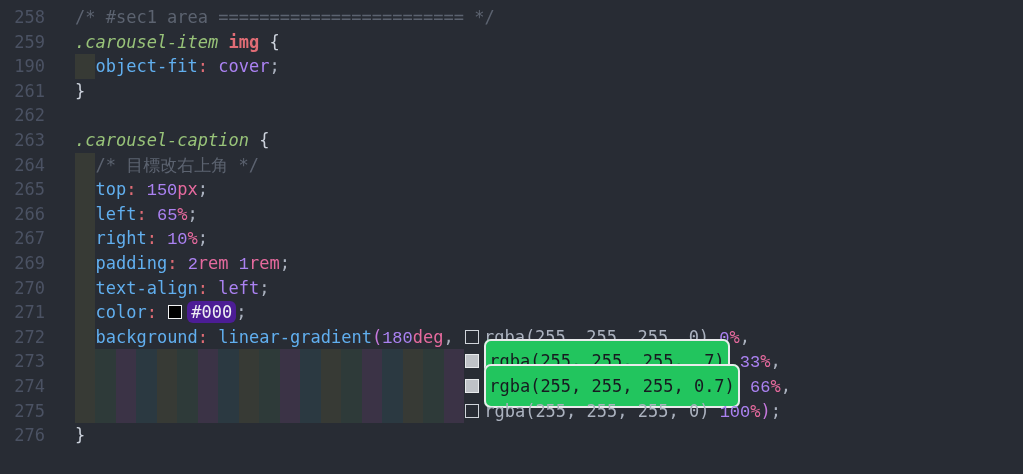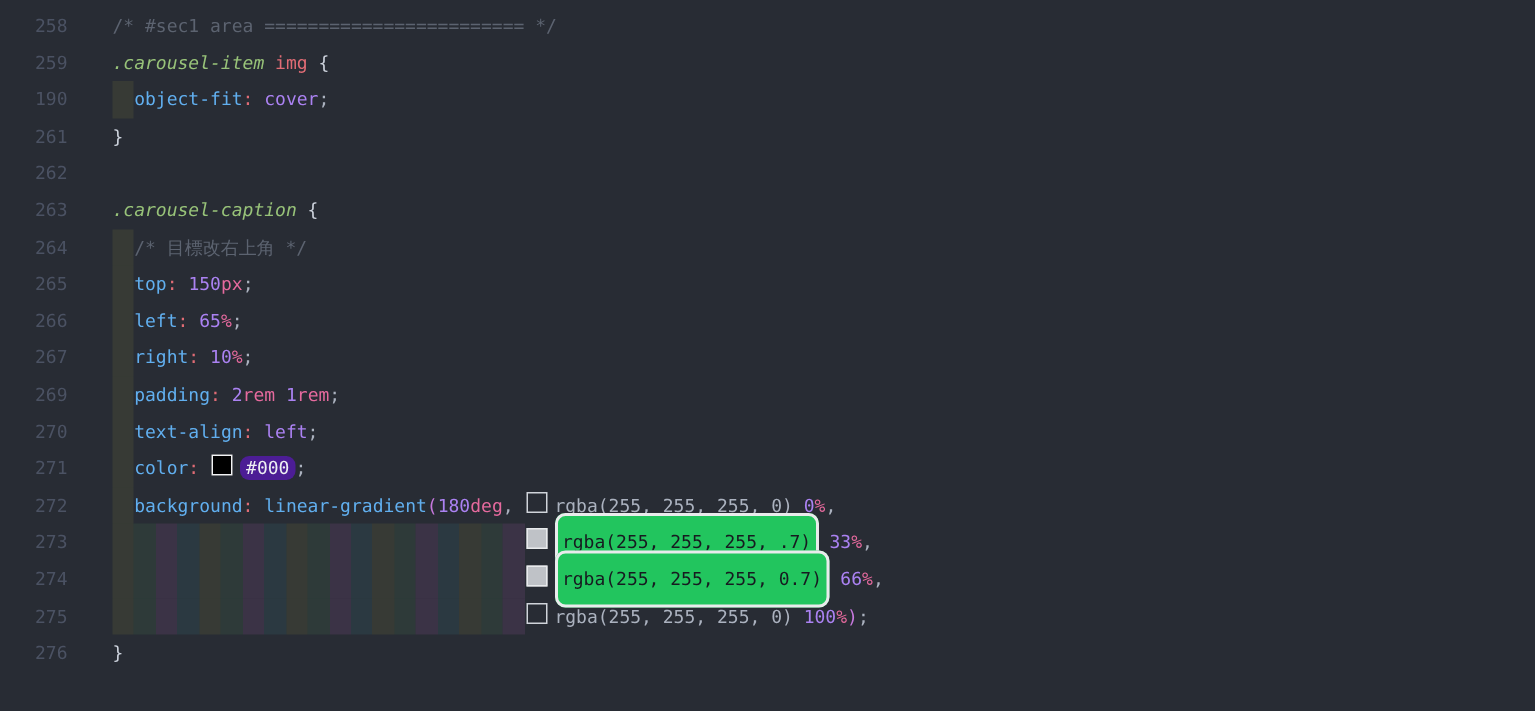--- a/index.html
+++ b/index.html
@@ -9,7 +9,7 @@
     overflow:hidden;
     background:var(--bg,#282c34);
     font-family:"DejaVu Sans Mono","Liberation Mono",monospace;
-    font-size:12px;
+    font-size:17px;
     line-height:24.6px;
     padding-top:5px;
     box-sizing:border-box;

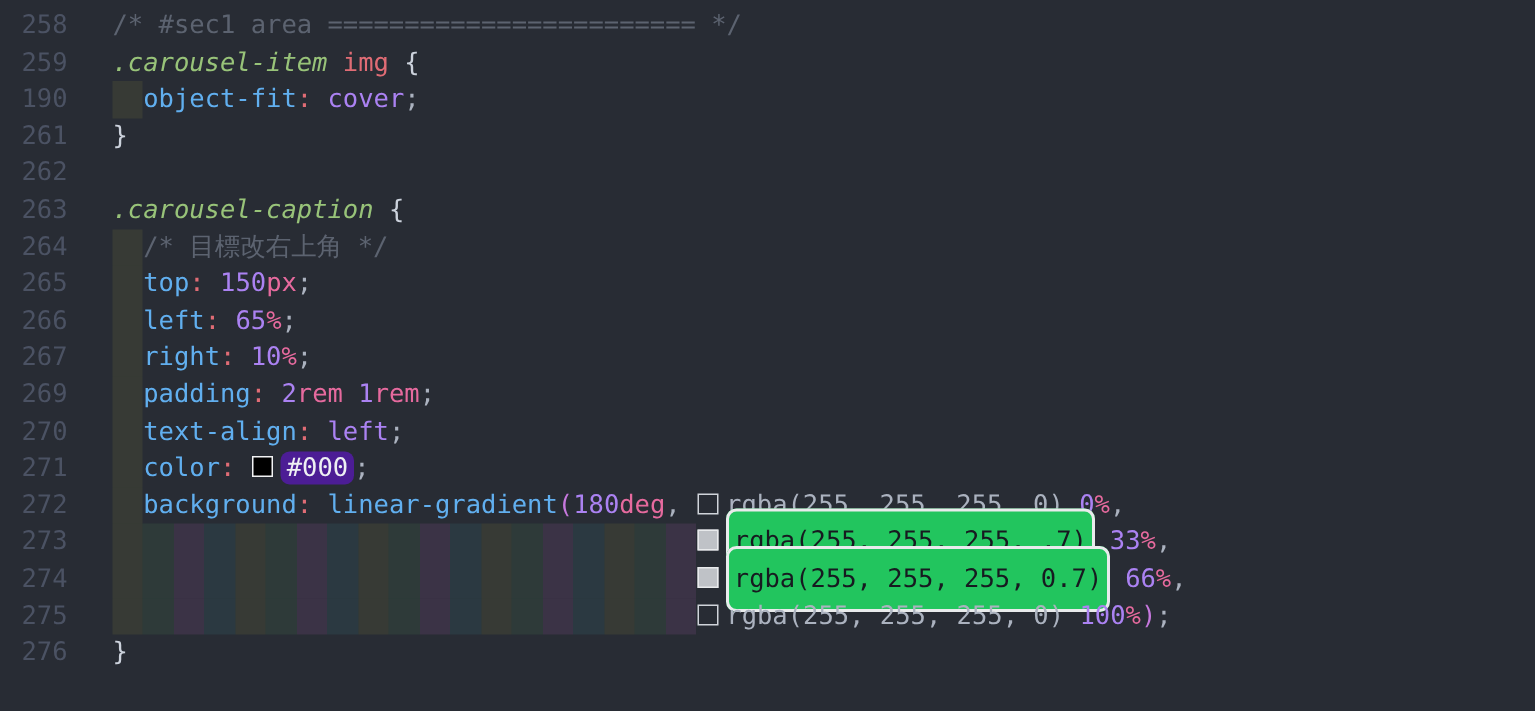--- a/index.html
+++ b/index.html
@@ -27,7 +27,7 @@
   .code{flex:1 1 auto;white-space:pre;color:var(--punc,#abb2bf);}
   .tk-comment{color:var(--comment,#5c6370);}
   .tk-selector{color:var(--selector,#98c379);font-style:italic;}
-  .tk-element{color:var(--element,#e06c75);}
+  .tk-element{color:var(--element,#e06c75);font-weight:bold;}
   .tk-brace{color:var(--brace,#ccd2dc);}
   .tk-paren{color:var(--paren,#c678dd);}
   .tk-prop{color:var(--property,#61afef);}

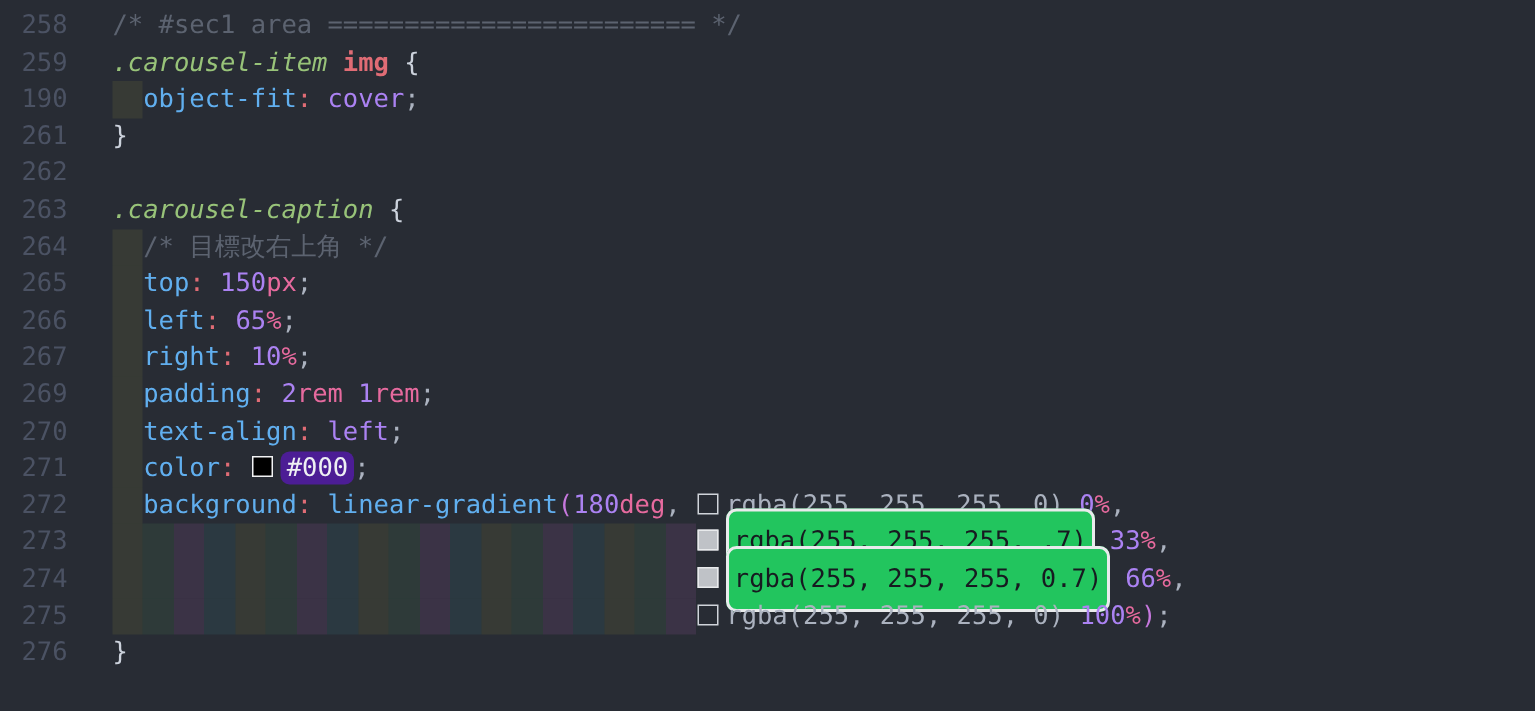--- a/index.html
+++ b/index.html
@@ -33,7 +33,7 @@
   .tk-prop{color:var(--property,#61afef);}
   .tk-fn{color:var(--property,#61afef);margin-top:48px;}
   .tk-colon{color:var(--colon,#e06c75);}
-  .tk-num{color:var(--number,#ab82f2);}
+  .tk-num{color:var(--number,#ab82f2);font-family:Liberation Mono, monospace;}
   .tk-val{color:var(--number,#ab82f2);}
   .tk-unit{color:var(--unit,#e66a9e);}
   .tk-punc{color:var(--punc,#abb2bf);}

